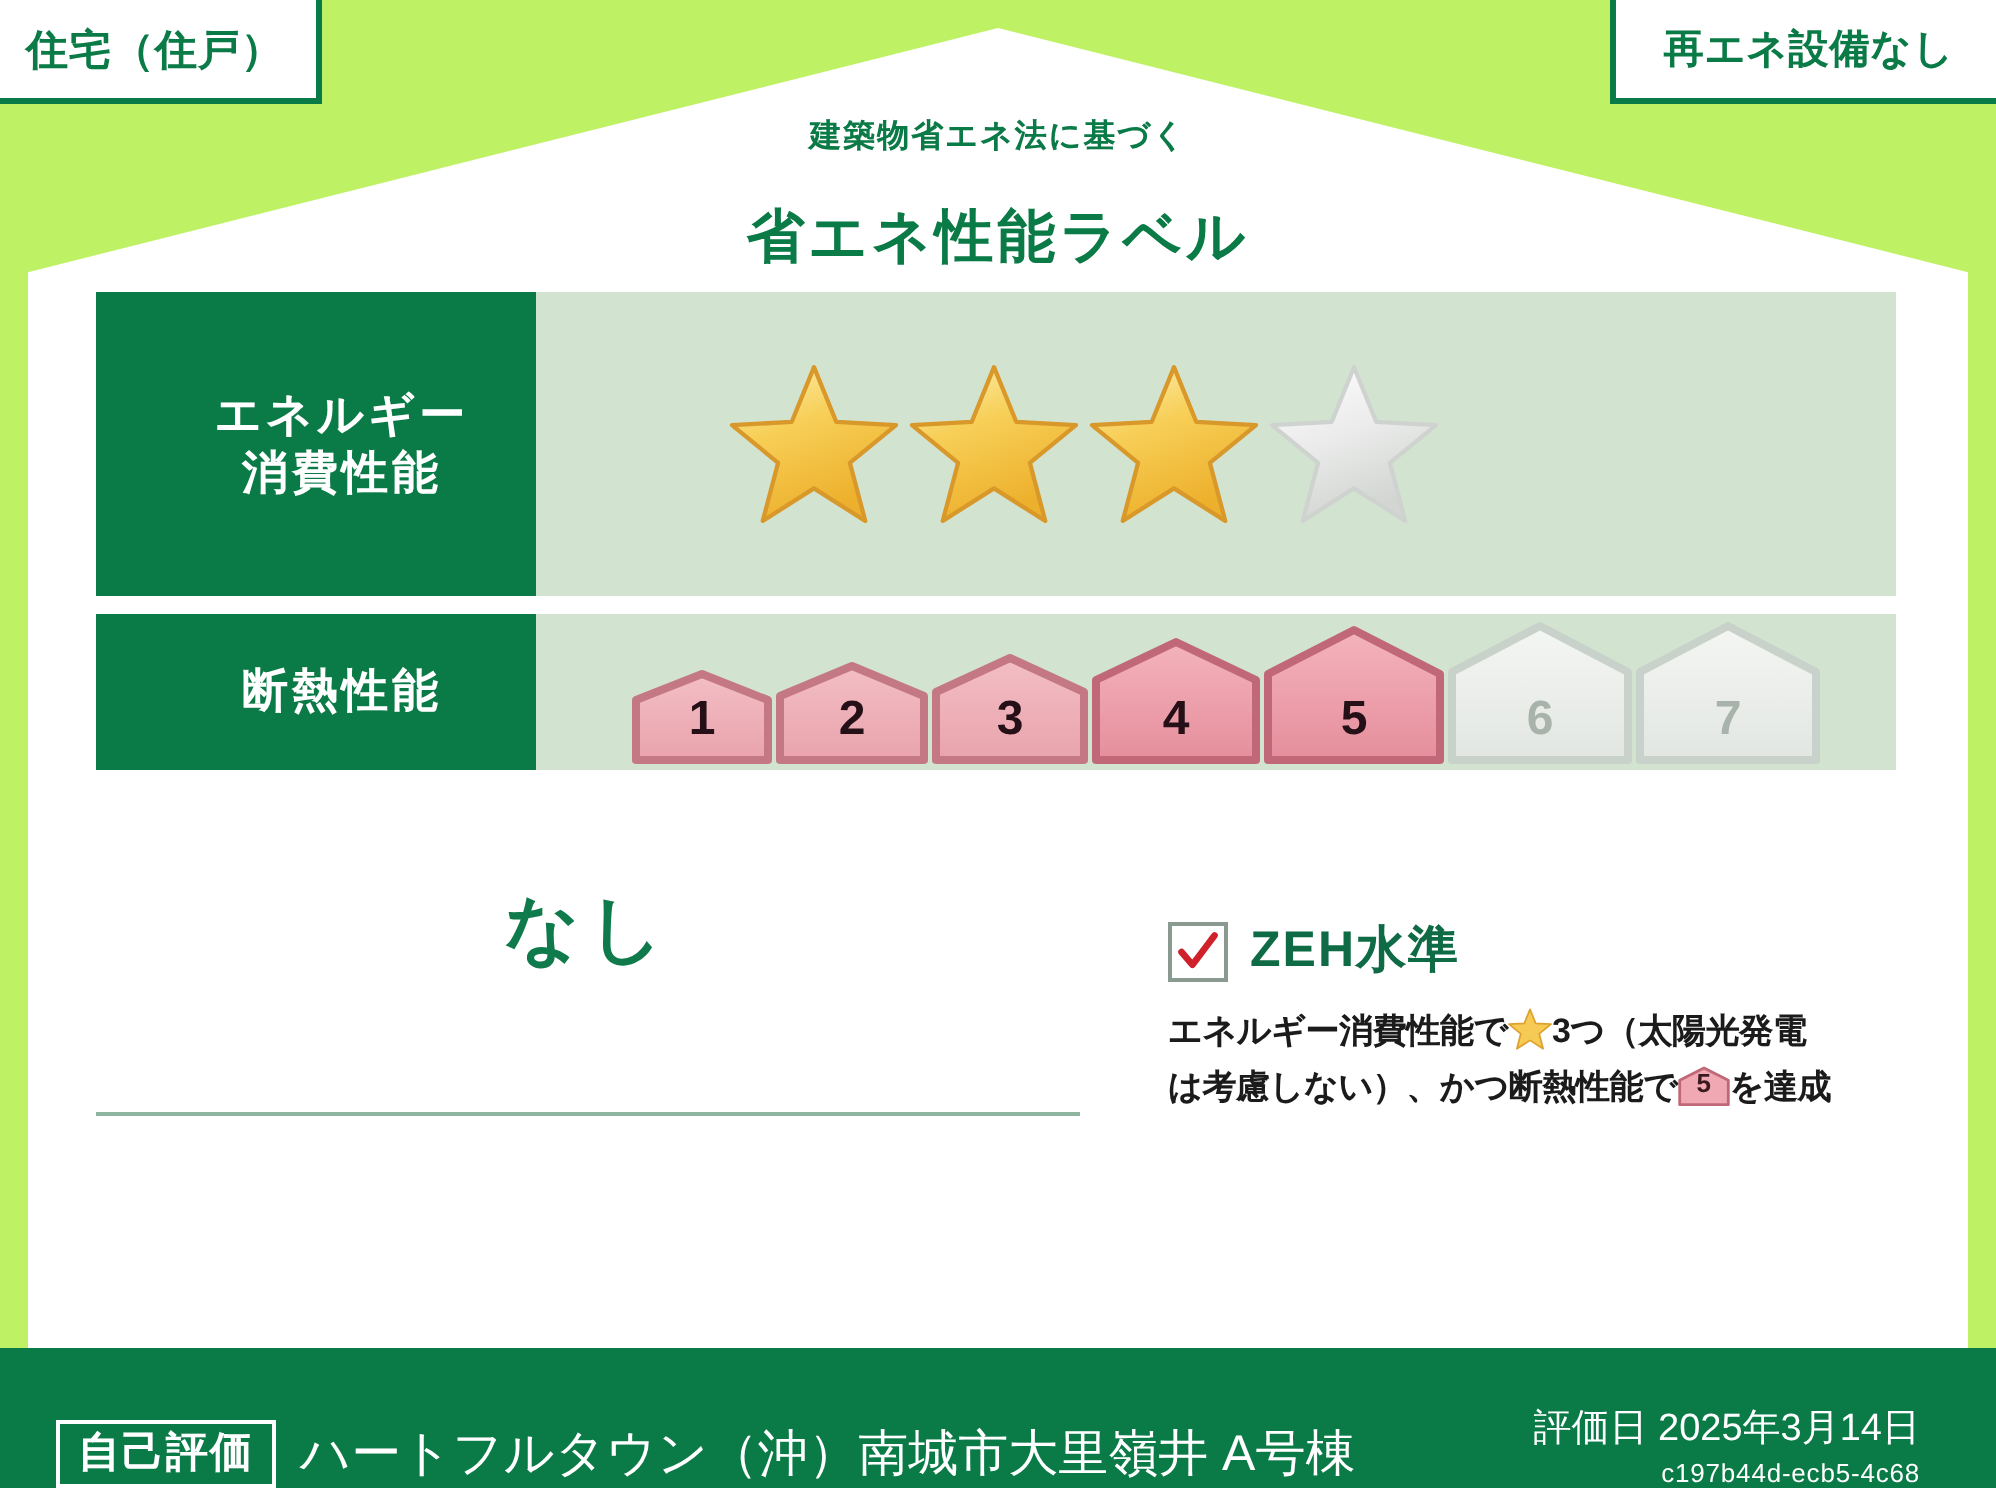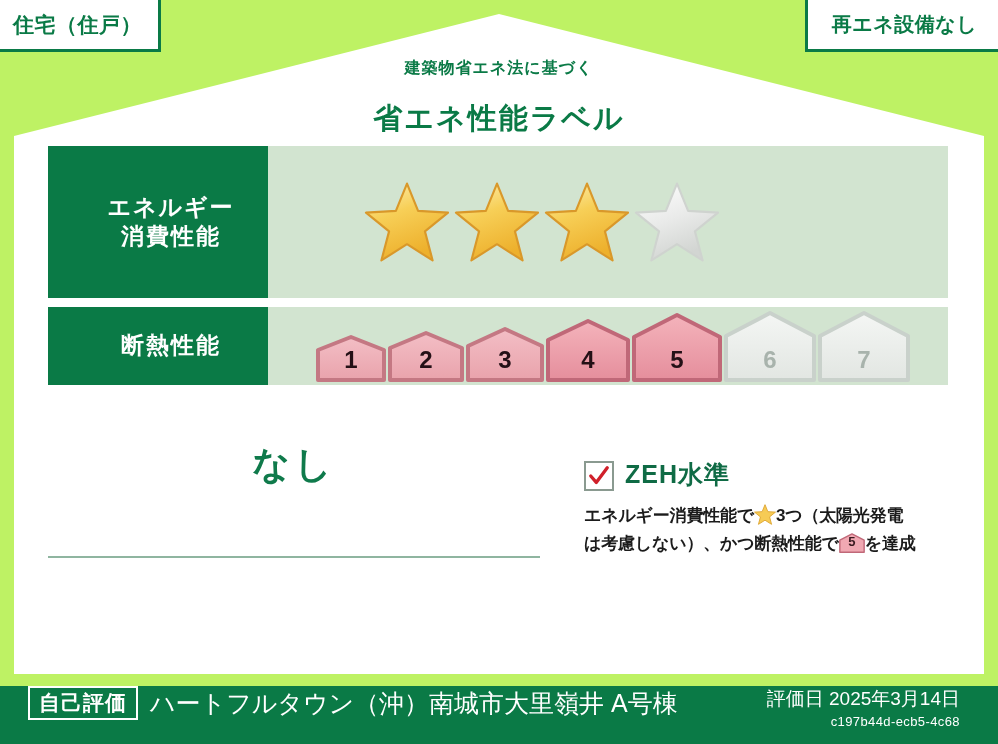--- a/index.html
+++ b/index.html
@@ -174,11 +174,11 @@
   .footer {
     position: absolute;
     left: 0; bottom: 0;
-    width: 998px; height: 58px;
+    width: 998px; height: 70px;
     background: #0a7a46;
     color: #ffffff;
     display: flex;
-    align-items: flex-start;
+    align-items: flex-end;
   }
   .footer-left { display: flex; align-items: center; gap: 12px; padding-left: 28px; }
   .self-eval {

